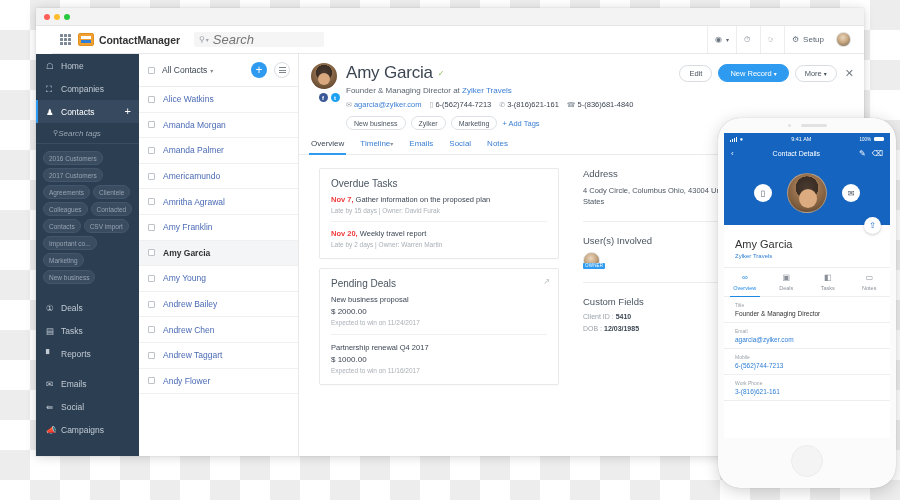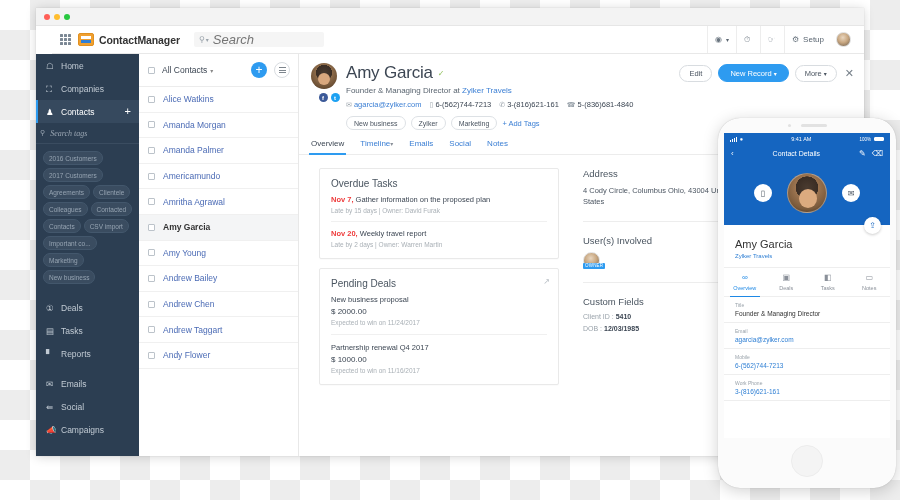--- a/index.html
+++ b/index.html
@@ -107,9 +107,9 @@
   .nav-item.active .nav-ico { color:#fff; }
 
   .tag-search {
-    height: 21px; display:flex; align-items:center; gap:5px;
-    padding-left:4px; border-bottom:1px solid #3a4c60;
-    color:#9aa6b3; font-size:8px; font-style:italic;font-family:Liberation Serif, serif;
+    height: 21px; display:flex; align-items:center; 
+    padding-left:17px; border-bottom:1px solid #3a4c60;
+    color:#9aa6b3; font-size:8px; font-style:italic;
   }
   .tag-wrap { padding: 7px 6px 5px 7px; display:flex; flex-wrap:wrap; gap:3px 3px; }
   .tag {

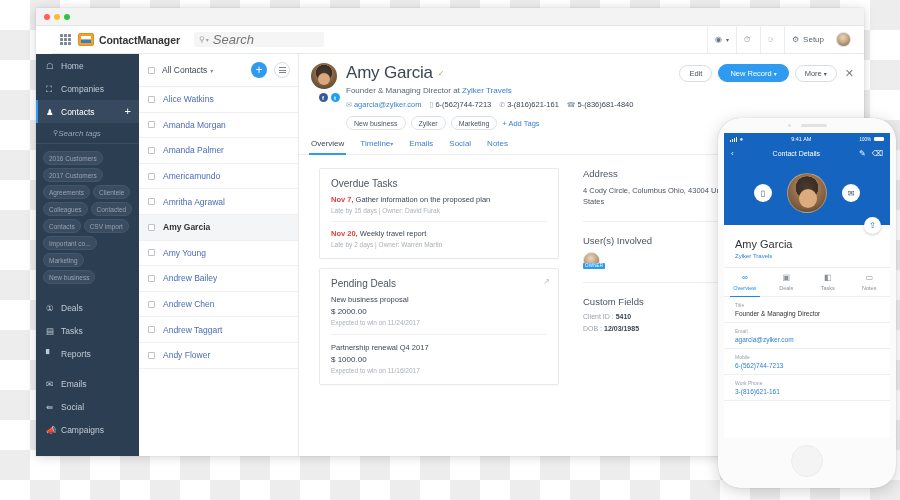--- a/index.html
+++ b/index.html
@@ -448,6 +448,10 @@
           <span class="cb"></span>
           <span>Amritha Agrawal</span>
         </div>
+      <div class="contact-row">
+          <span class="cb"></span>
+          <span>Amy Franklin</span>
+        </div>
       <div class="contact-row sel">
           <span class="cb"></span>
           <span>Amy Garcia</span>

